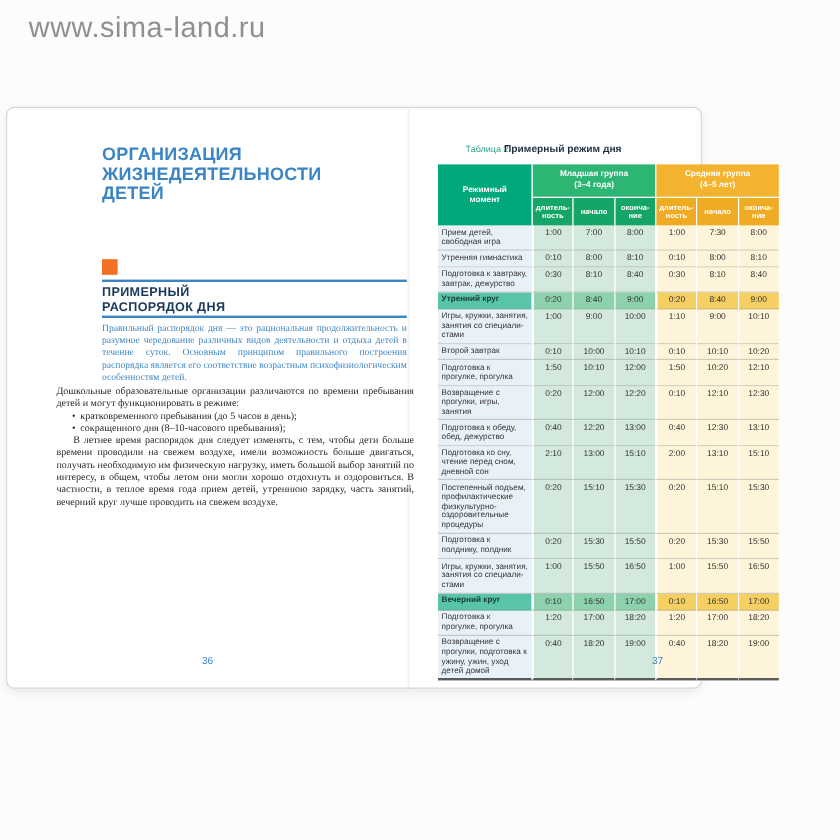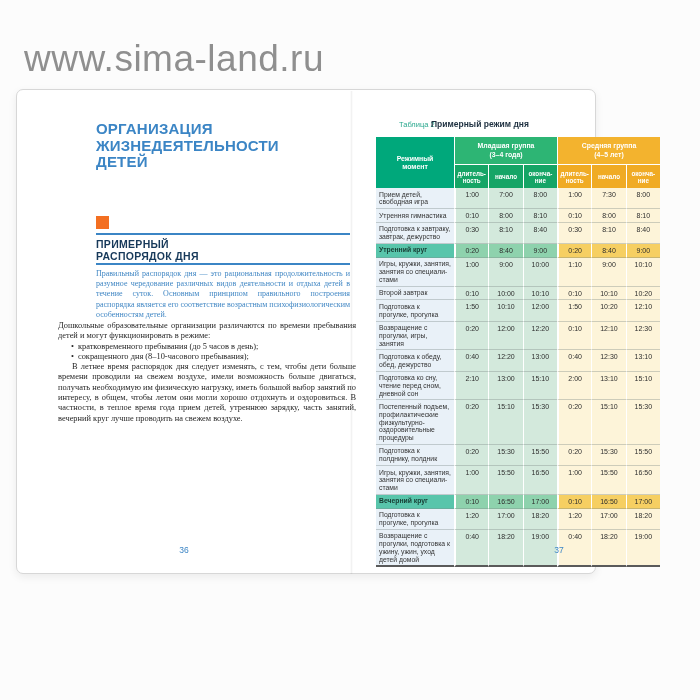--- a/index.html
+++ b/index.html
@@ -6,7 +6,7 @@
   html,body { width:700px; height:700px; }
   body { font-family:"Liberation Sans", sans-serif; background:#fcfcfc; position:relative; overflow:hidden; }
 
-  .watermark { position:absolute; left:24px; top:10px; font-size:37px; color:#8f8f8f; letter-spacing:0.5px;margin-top:28px; }
+  .watermark { position:absolute; left:24px; top:10px; font-size:24px; color:#8f8f8f; letter-spacing:0.5px; }
 
   .spread { position:absolute; left:16px; top:89px; width:580px; height:485px; background:#ffffff;
             border:1px solid #d7d7d7; border-radius:7px; box-shadow:0 3px 8px rgba(0,0,0,0.07); }

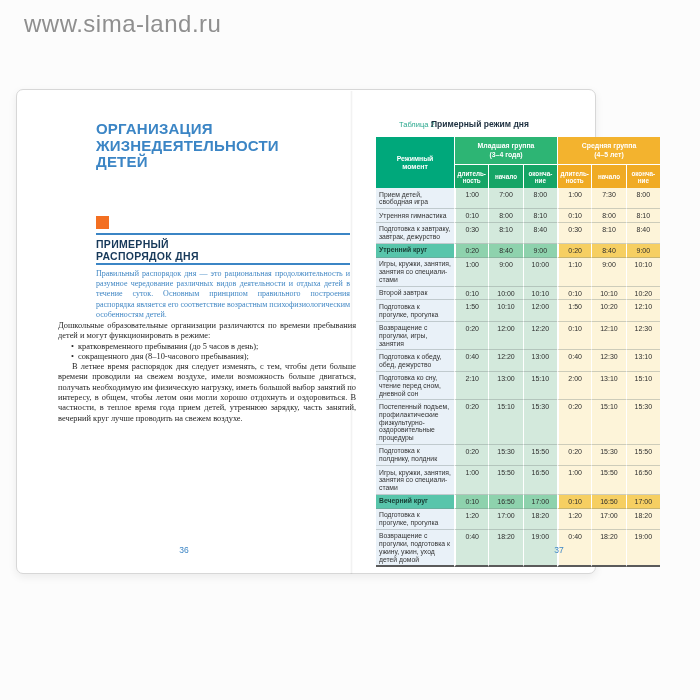--- a/index.html
+++ b/index.html
@@ -8,7 +8,7 @@
 
   .watermark { position:absolute; left:24px; top:10px; font-size:24px; color:#8f8f8f; letter-spacing:0.5px; }
 
-  .spread { position:absolute; left:16px; top:89px; width:580px; height:485px; background:#ffffff;
+  .spread { position:absolute; left:5px; top:89px; width:580px; height:485px; background:#ffffff;
             border:1px solid #d7d7d7; border-radius:7px; box-shadow:0 3px 8px rgba(0,0,0,0.07); }
   .seam { position:absolute; left:333px; top:1px; width:3px; height:483px;
           background:linear-gradient(to right, rgba(0,0,0,0), rgba(0,0,0,0.05), rgba(0,0,0,0)); }

